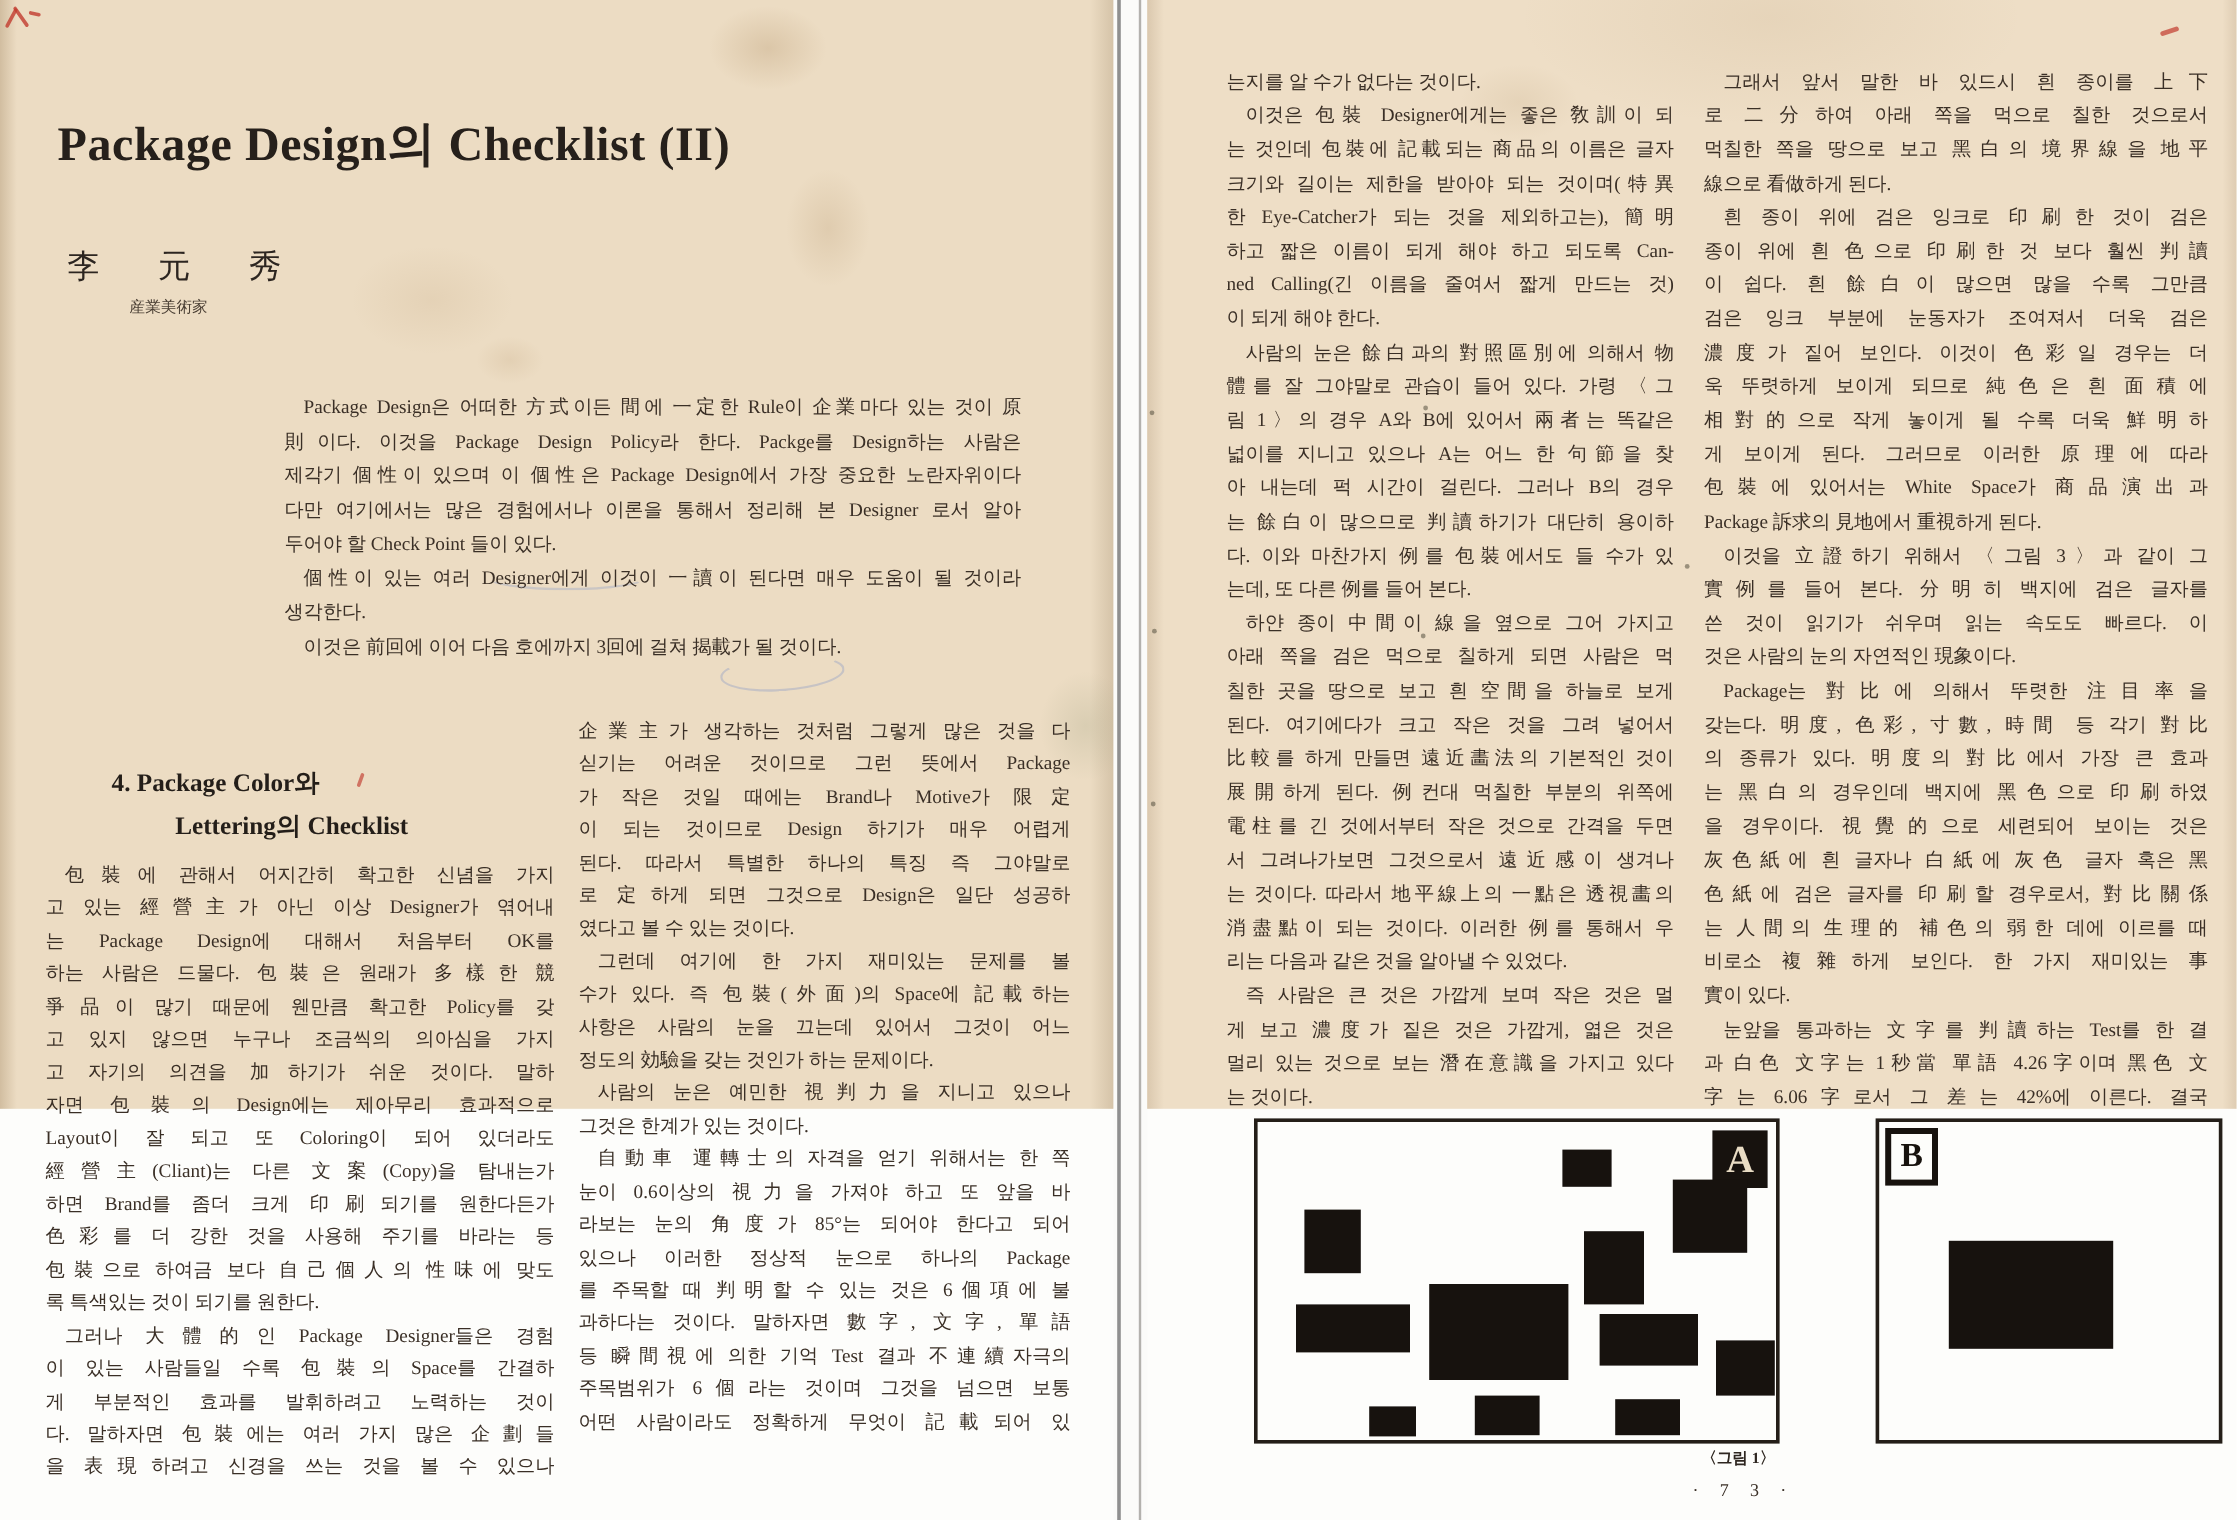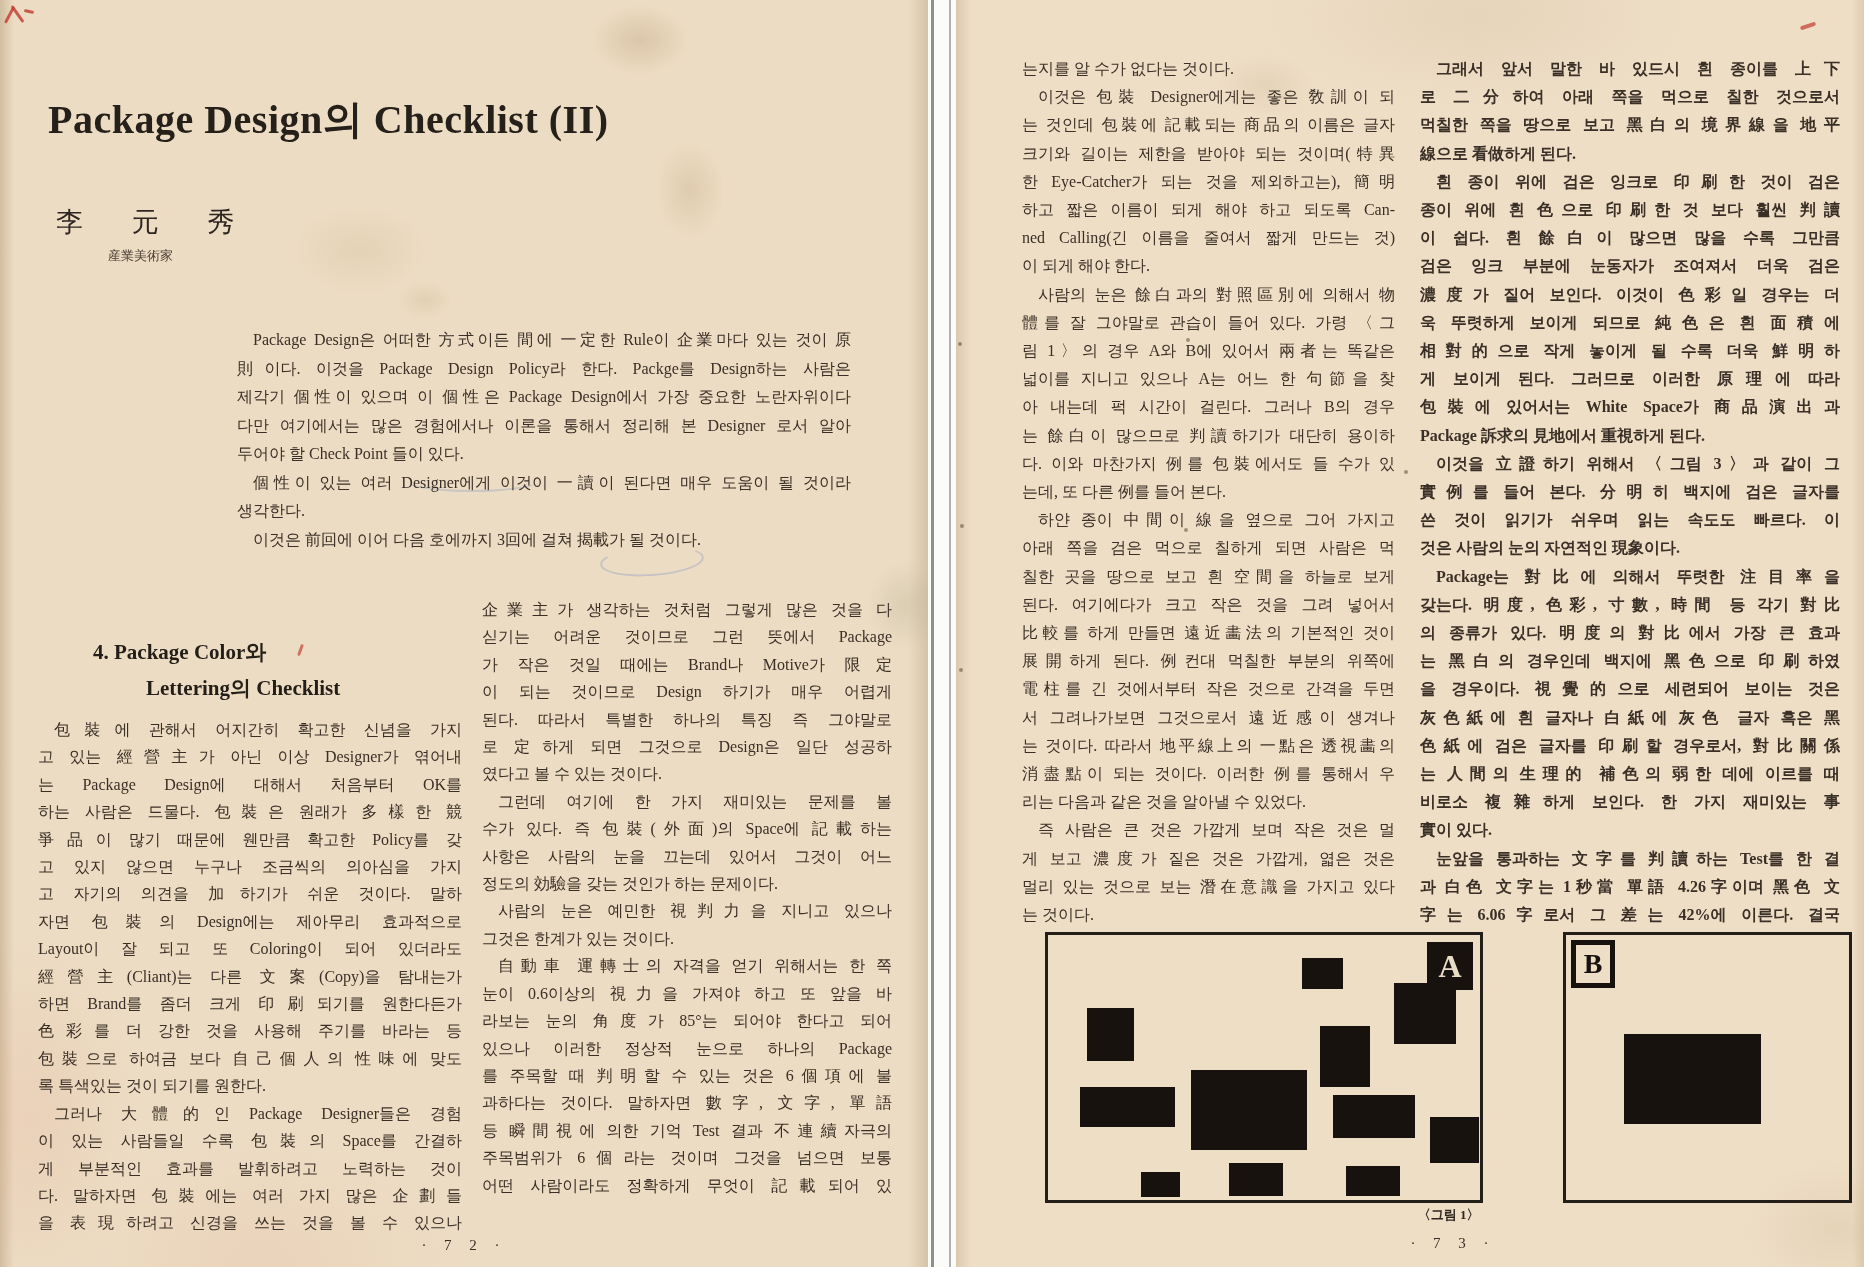--- a/index.html
+++ b/index.html
@@ -5,7 +5,7 @@
   html,body{margin:0;padding:0;background:#fff;}
   #canvas{position:relative;width:1864px;height:1267px;overflow:hidden;background:#fdfdfb;
     font-family:"Liberation Serif","DejaVu Serif",serif;}
-  .page{position:absolute;top:0;height:1267px;}
+  .page{position:absolute;top:0;height:924px;}
   #page-left{left:0;width:928px;
     background:
       radial-gradient(ellipse 70px 50px at 640px 40px, rgba(151,111,61,.20), transparent 70%),

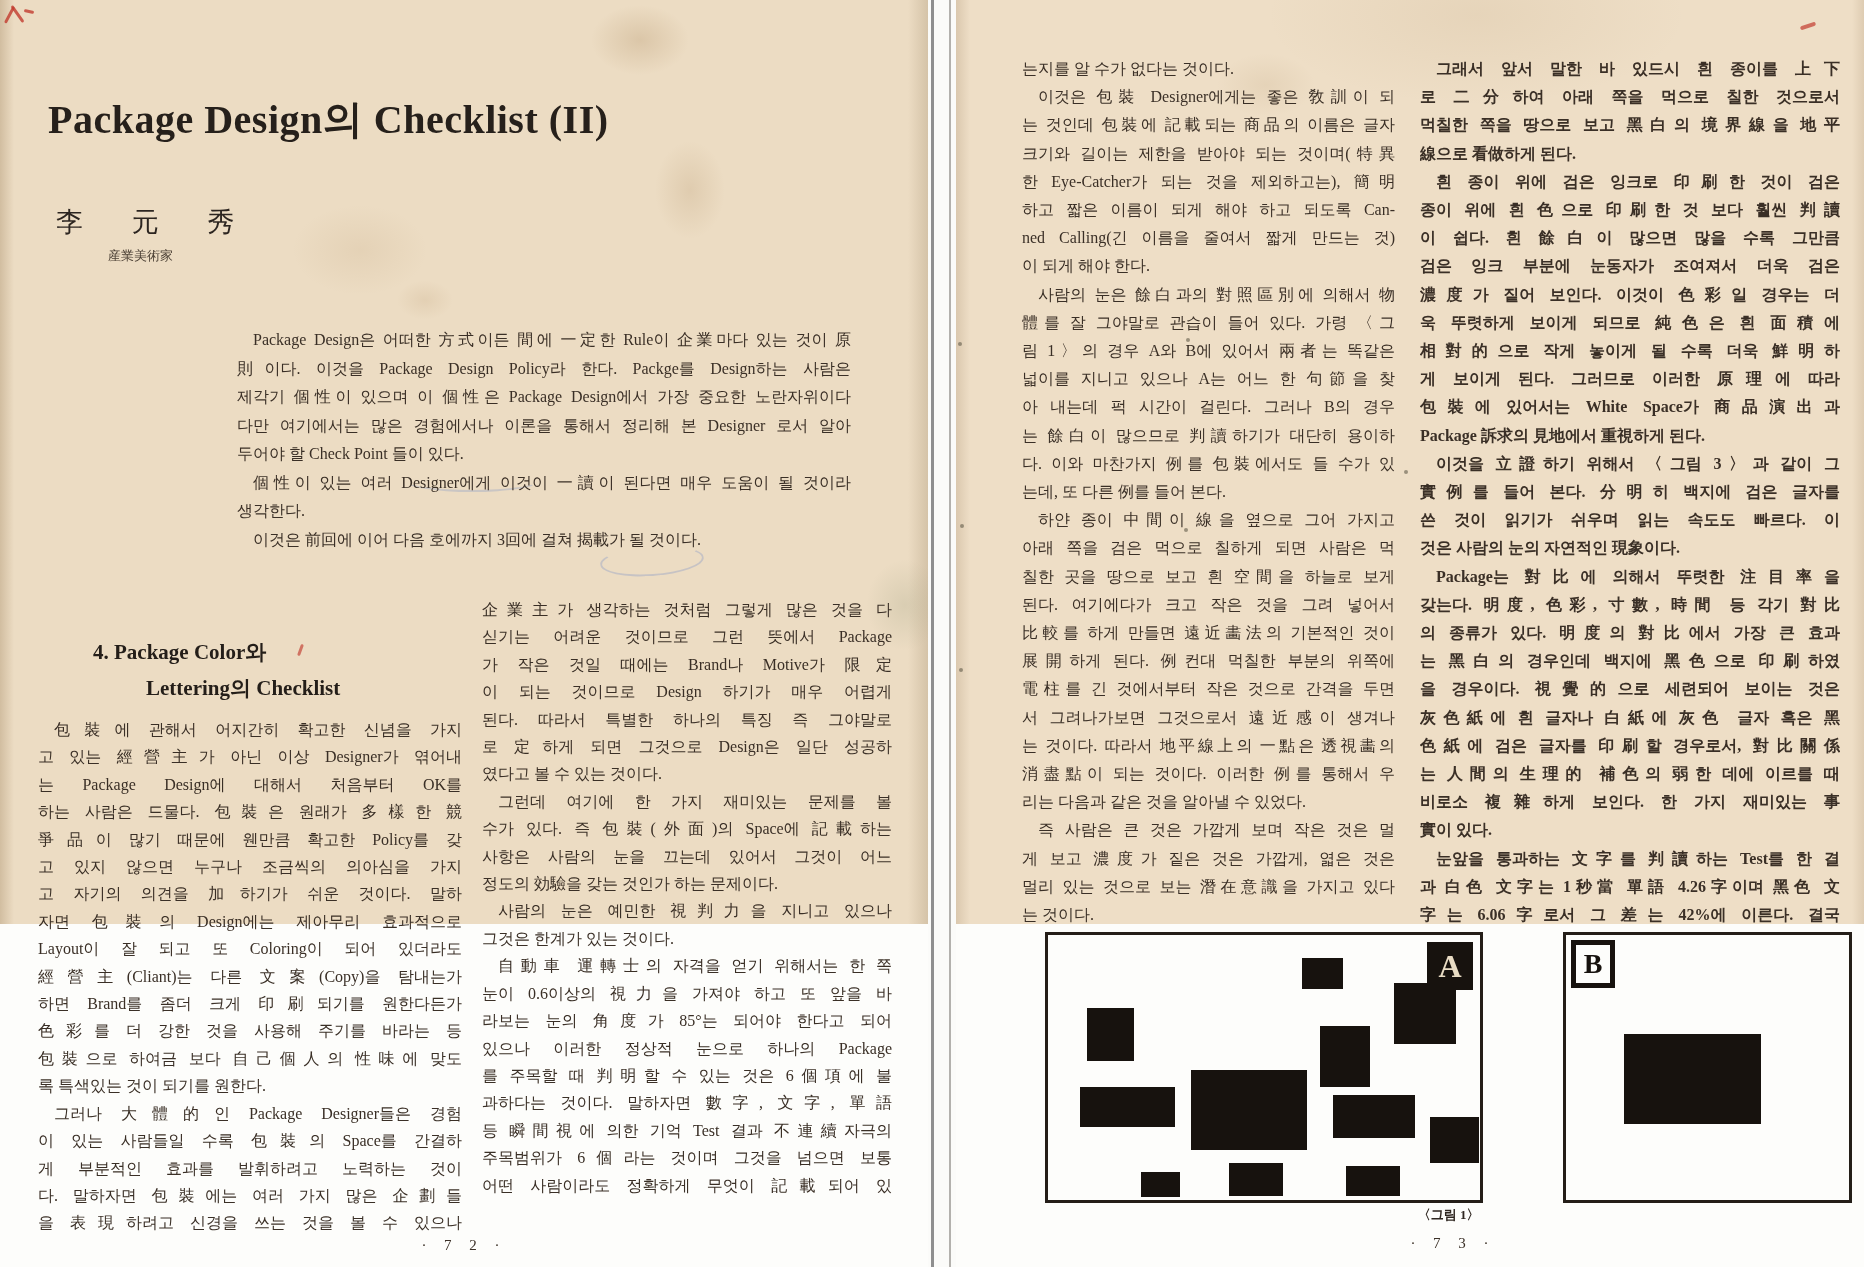--- a/index.html
+++ b/index.html
@@ -44,7 +44,7 @@
   #lcol2{left:482px;top:596px;width:410px;}
   #lcol1 .tline,#lcol2 .tline{line-height:27.4px;}
   #rcol1{left:66px;top:55px;width:373px;}
-  #rcol2{left:464px;top:55px;width:420px;font-weight:bold;}
+  #rcol2{left:464px;top:55px;width:420px;}
   #rcol1 .tline,#rcol2 .tline{line-height:28.2px;}
   .tline{text-align:justify;text-align-last:justify;overflow:hidden;white-space:normal;}
   .tline.sl{text-align:left;text-align-last:auto;}

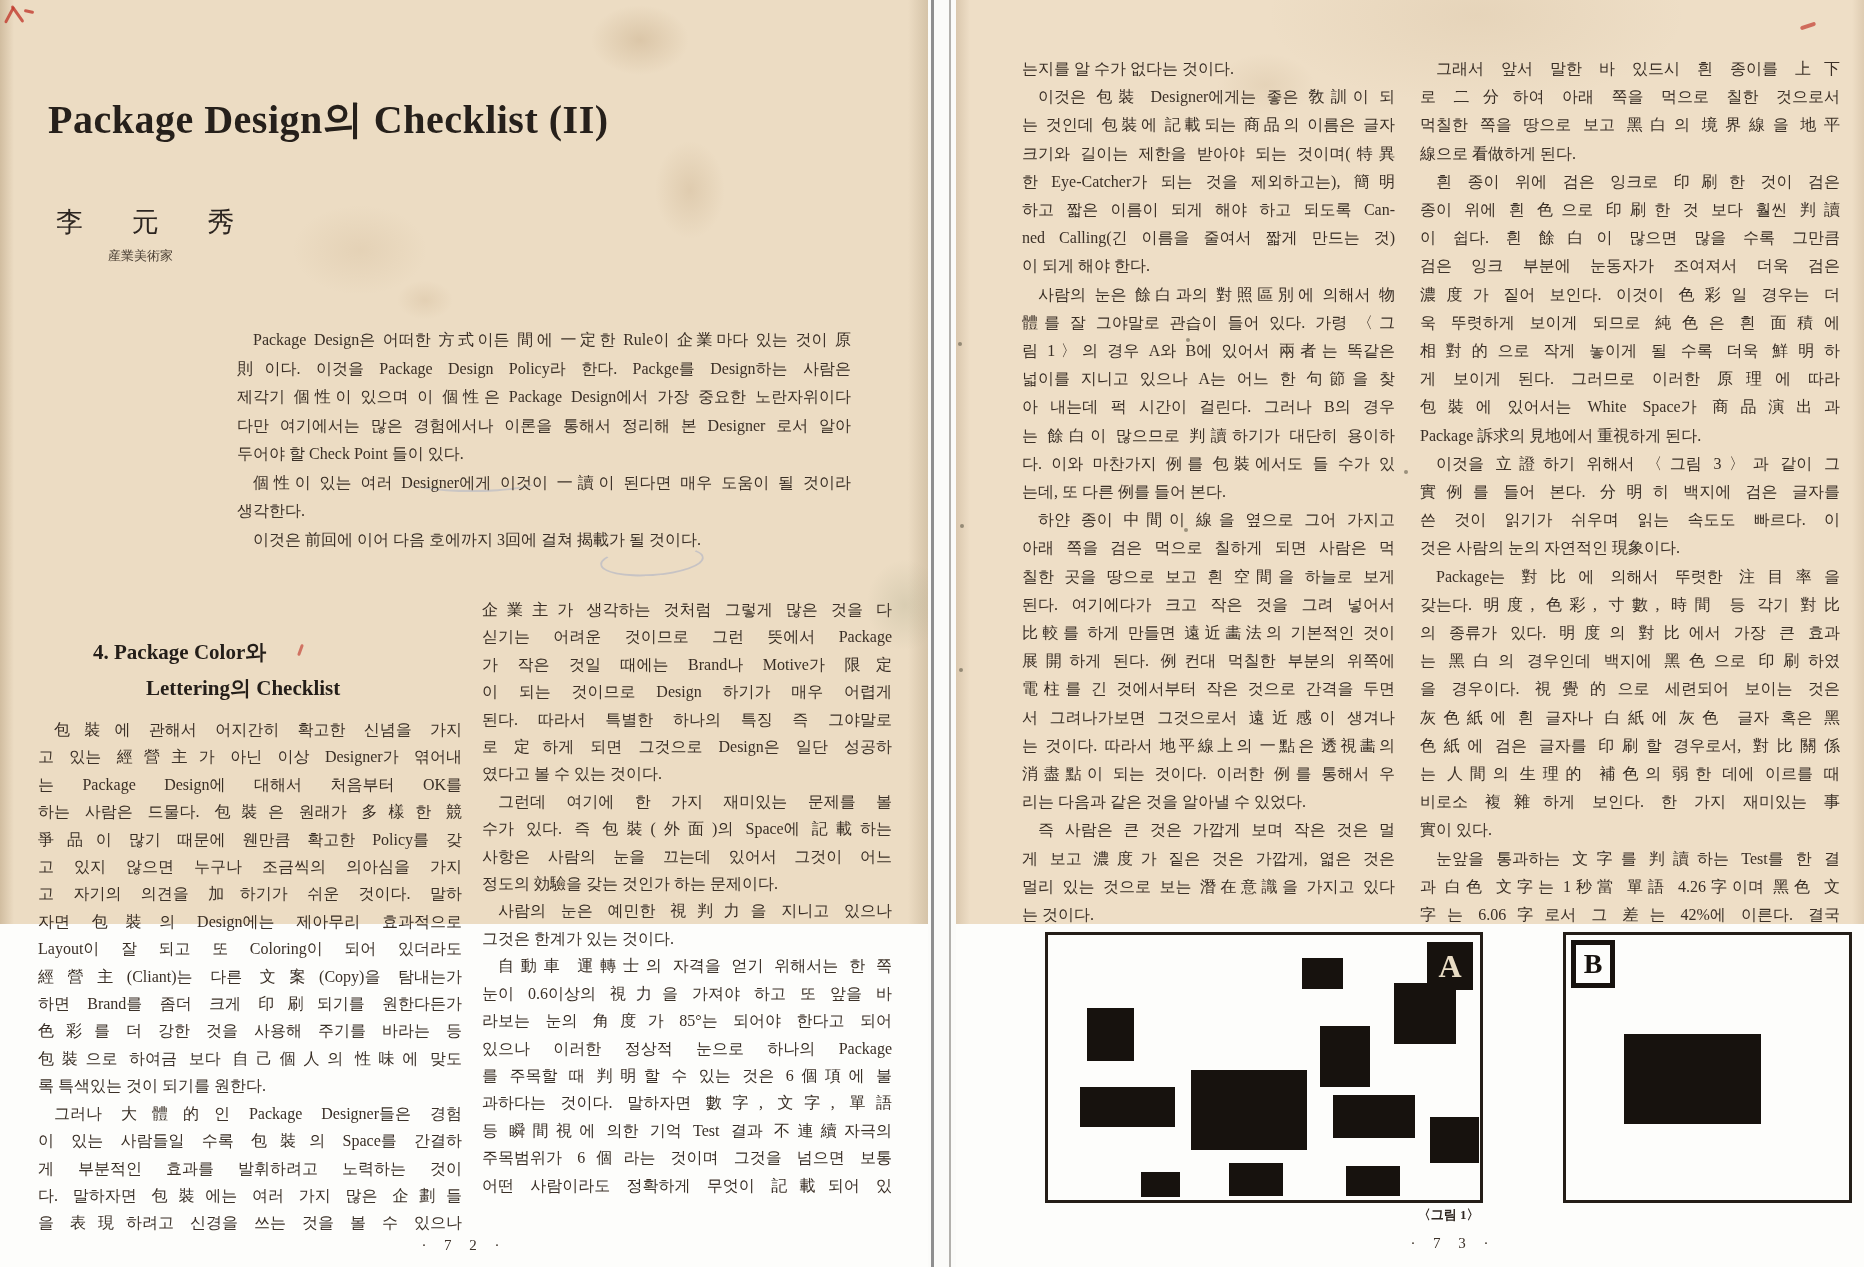--- a/index.html
+++ b/index.html
@@ -153,7 +153,6 @@
         <div class="tline">어떤 사람이라도 정확하게 무엇이  記載되어 있</div>
       </div>
 
-    <div id="pgnum-left" class="pgnum">· 7 2 ·</div>
   </div>
 
   <div id="gutter">

